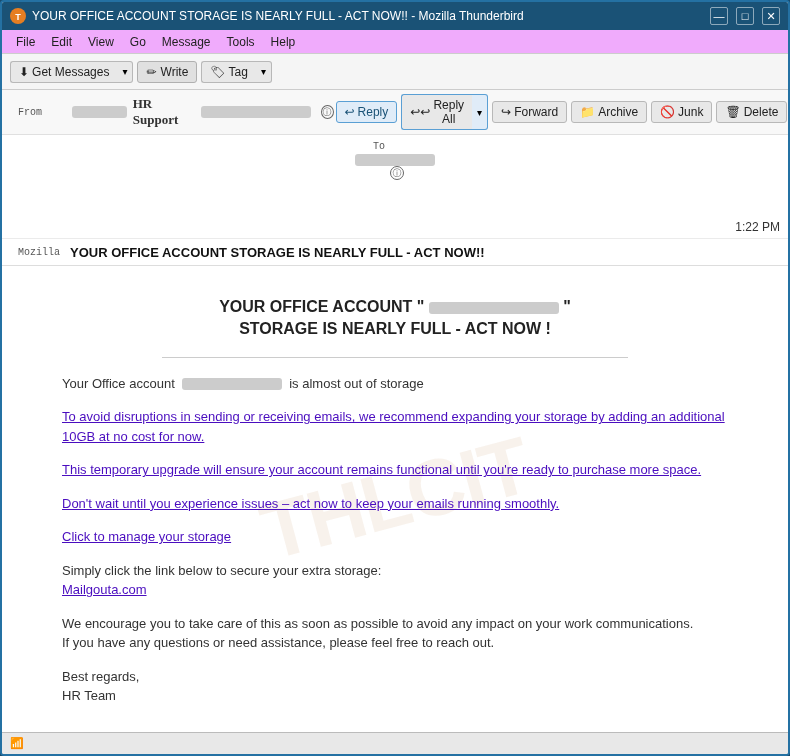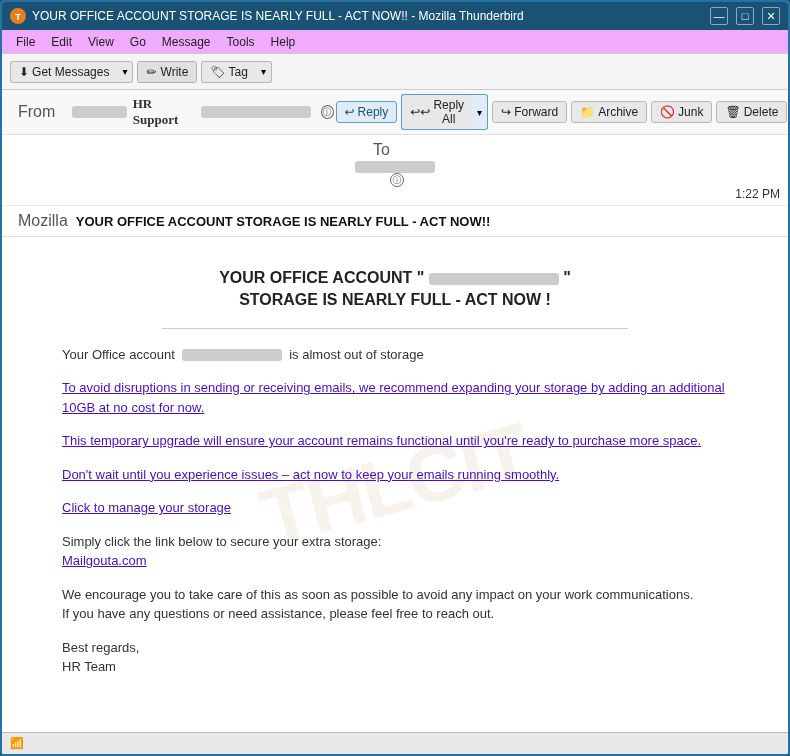--- a/index.html
+++ b/index.html
@@ -130,9 +130,10 @@
     }
     .header-label {
       color: #555;
-      font-size: 16px;
+      font-size: 10px;
       padding: 2px 8px;
       min-width: 60px;
+      font-family: Liberation Mono, monospace;
     }
     .header-row {
       display: flex;

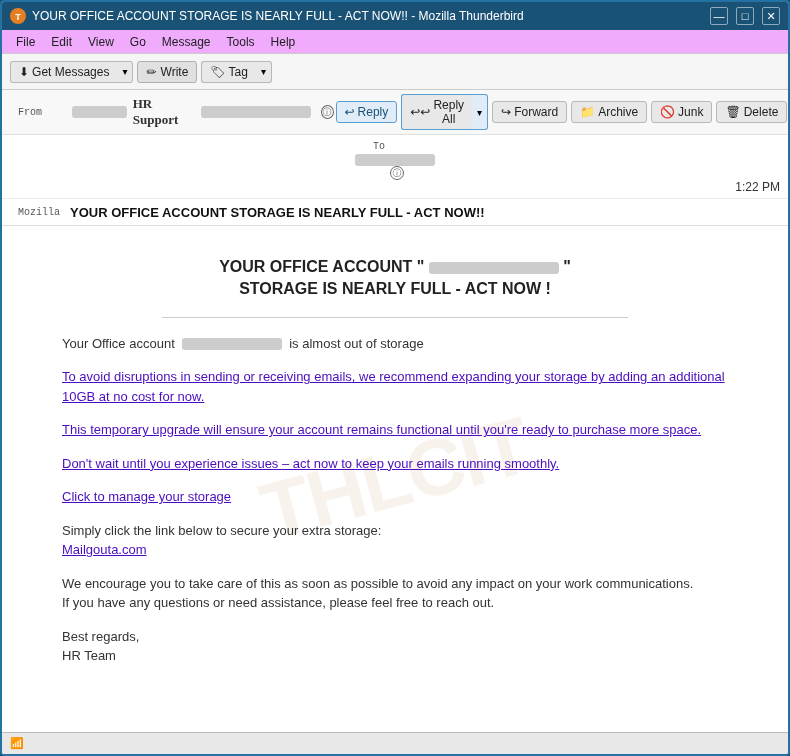--- a/index.html
+++ b/index.html
@@ -284,6 +284,7 @@
       margin-left: auto;
       font-size: 12px;
       color: #333;
+      margin-top: 40px;
     }
     .info-icon {
       display: inline-flex;

